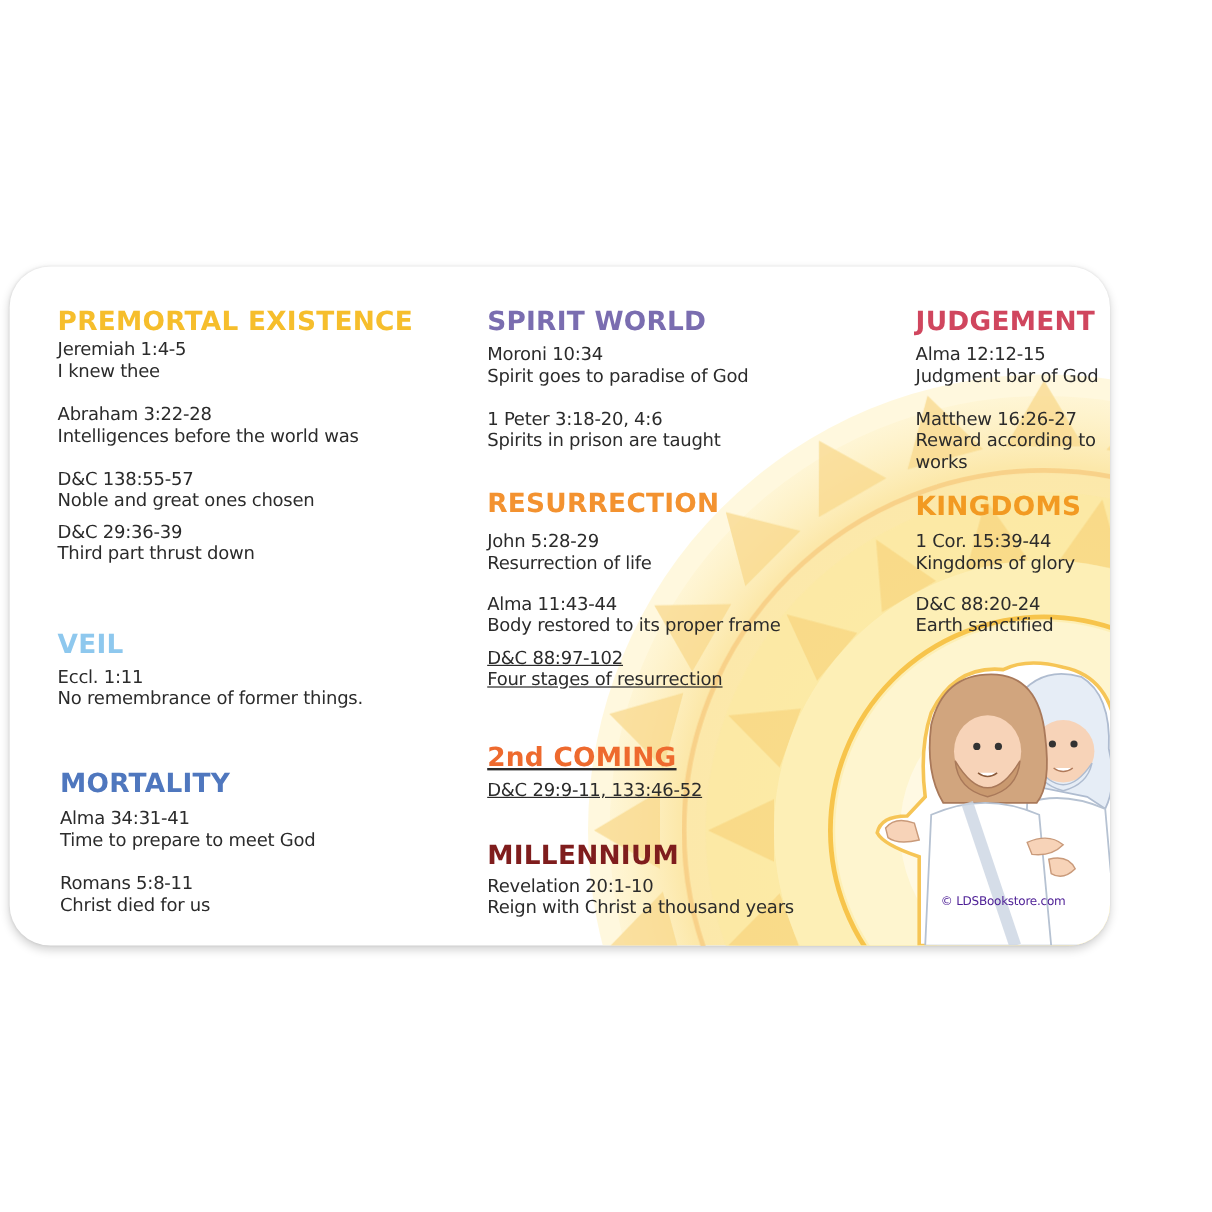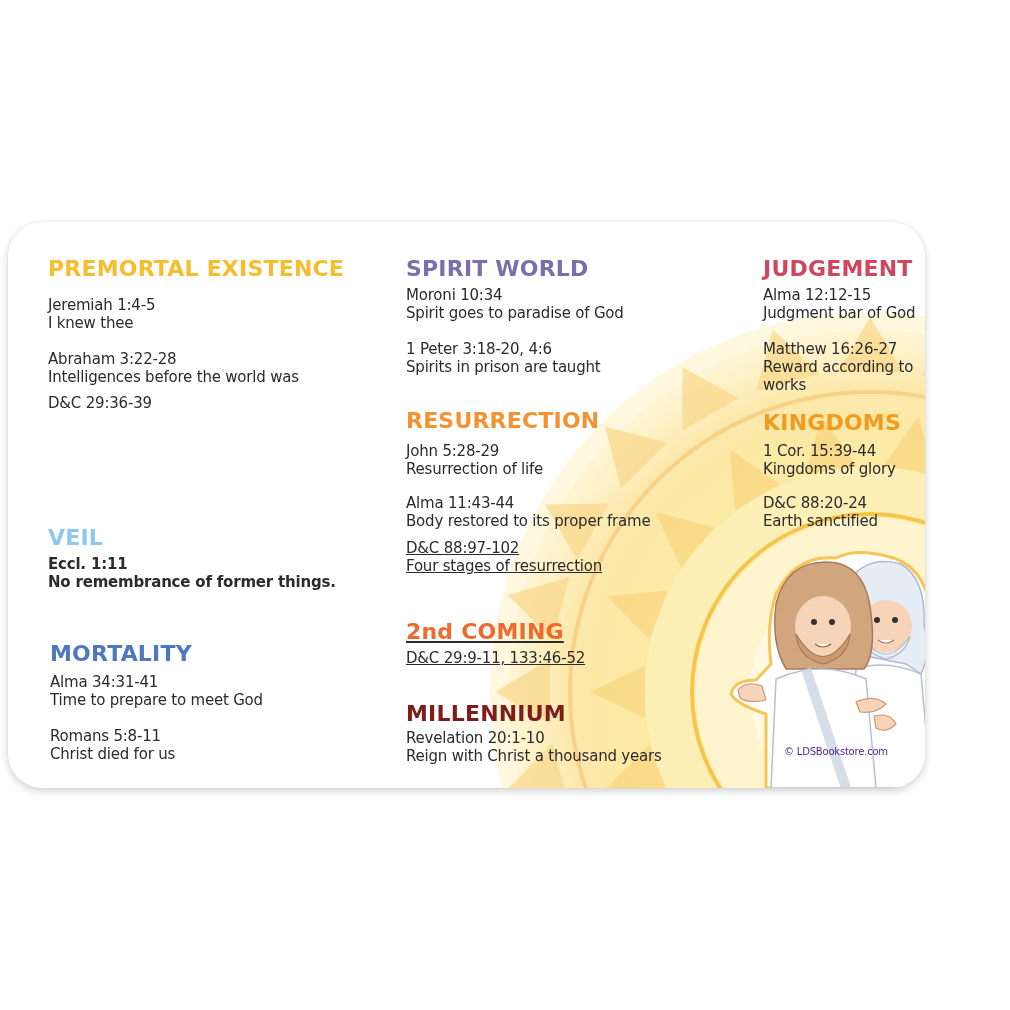--- a/index.html
+++ b/index.html
@@ -98,7 +98,7 @@
 
   <div class="section" style="left:40px; top:34px;">
     <h2 class="heading" style="color:#F6BE2C;">PREMORTAL EXISTENCE</h2>
-    <div class="entry" style="margin-top:14px;">
+    <div class="entry" style="margin-top:0;">
       <p class="ref">Jeremiah 1:4-5</p>
       <p class="desc">I knew thee</p>
     </div>

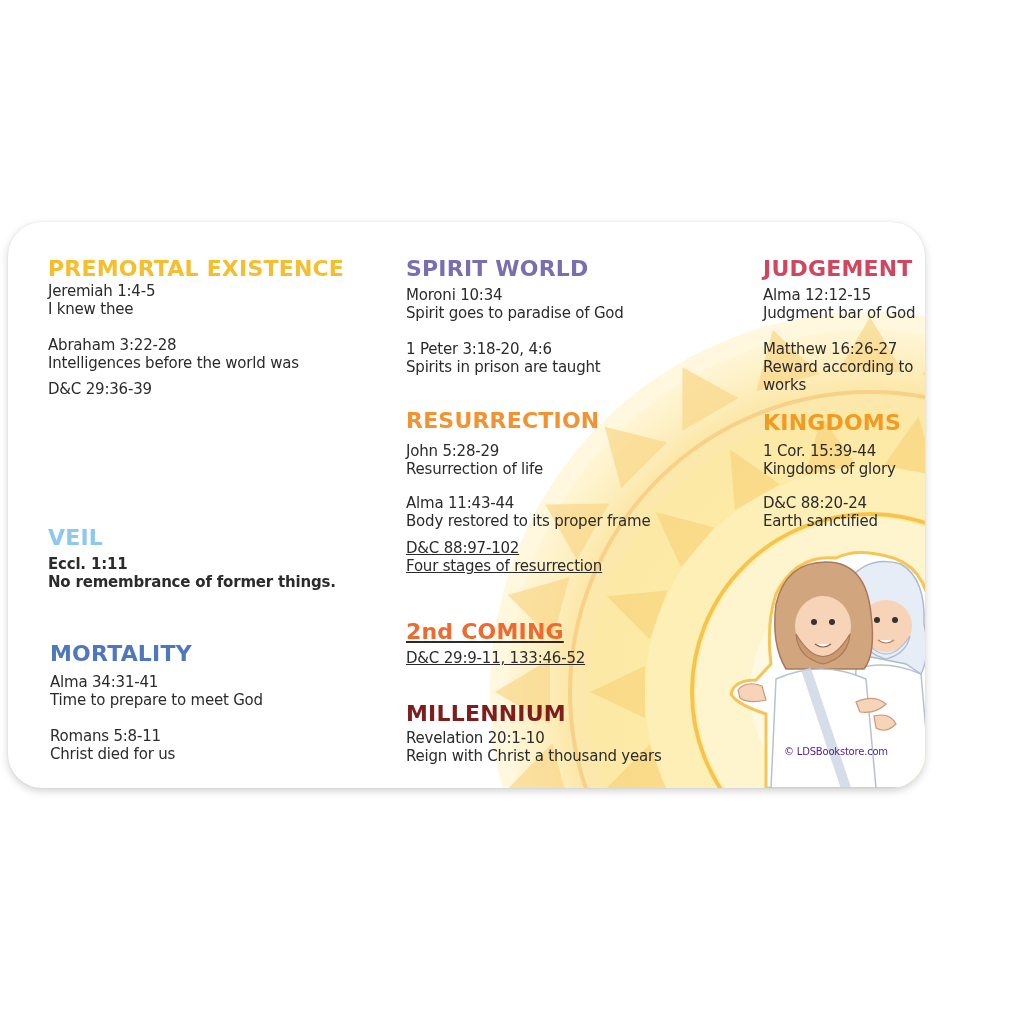--- a/index.html
+++ b/index.html
@@ -106,6 +106,10 @@
       <p class="ref">Abraham 3:22-28</p>
       <p class="desc">Intelligences before the world was</p>
     </div>
+    <div class="entry" style="margin-top:18px;">
+      <p class="ref">D&amp;C 138:55-57</p>
+      <p class="desc">Noble and great ones chosen</p>
+    </div>
     <div class="entry" style="margin-top:8px;">
       <p class="ref">D&amp;C 29:36-39</p>
     </div>

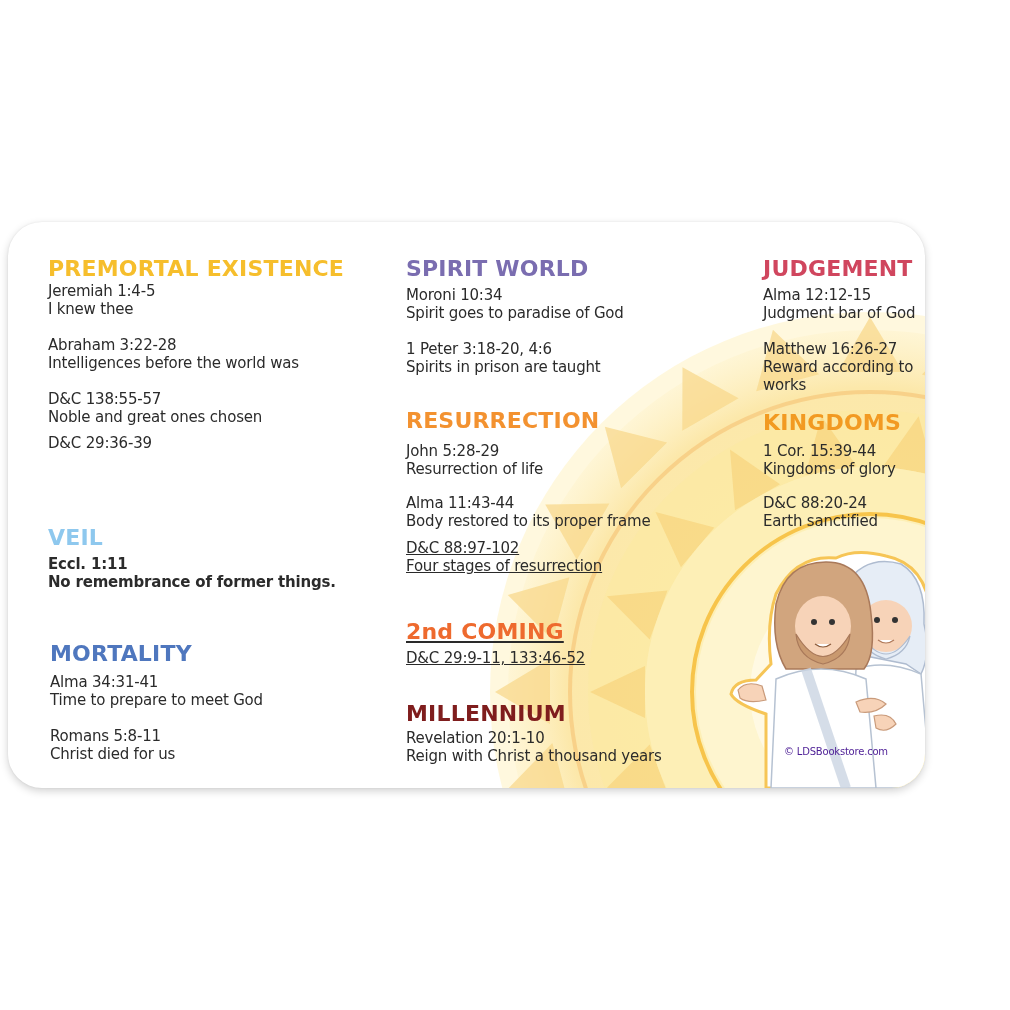--- a/index.html
+++ b/index.html
@@ -112,6 +112,7 @@
     </div>
     <div class="entry" style="margin-top:8px;">
       <p class="ref">D&amp;C 29:36-39</p>
+      <p class="desc">Third part thrust down</p>
     </div>
   </div>
 

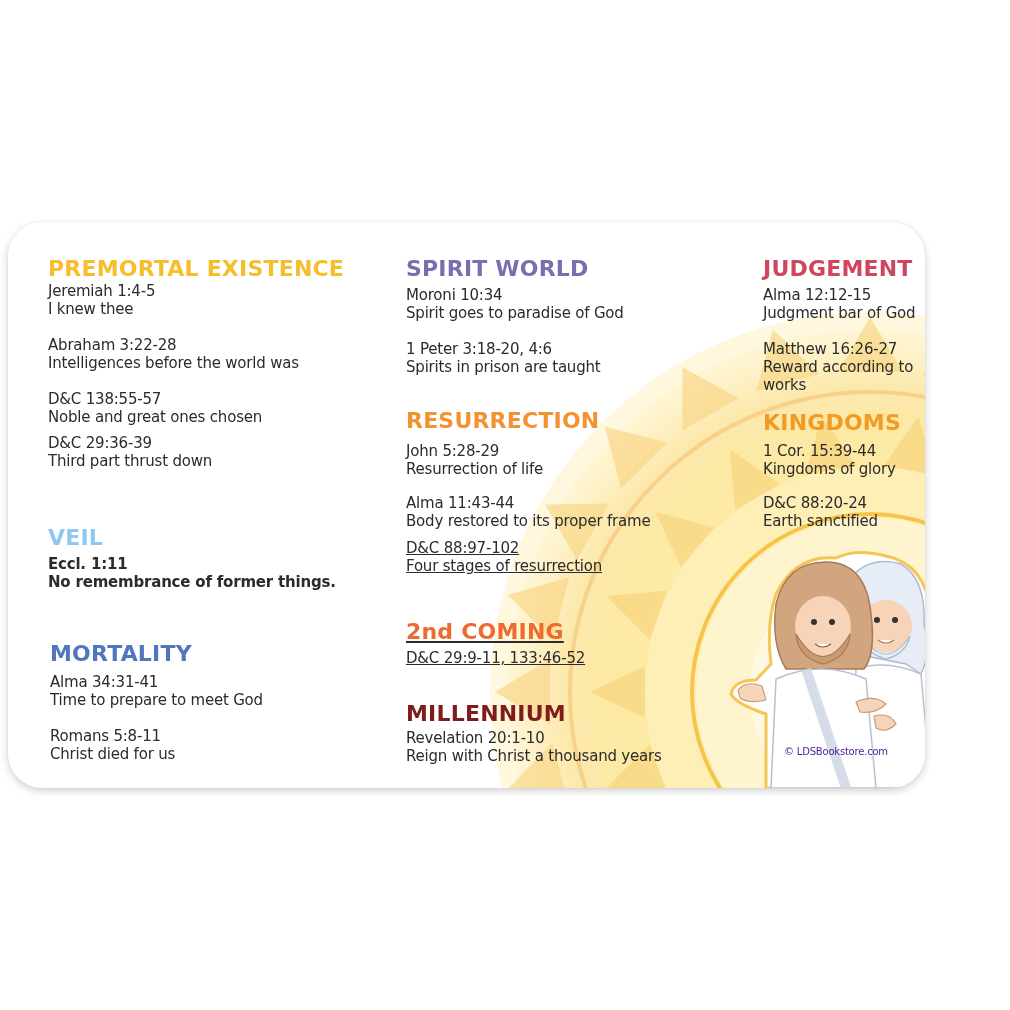--- a/index.html
+++ b/index.html
@@ -118,7 +118,7 @@
 
   <div class="section" style="left:40px; top:303px;">
     <h2 class="heading" style="color:#8EC8EE;">VEIL</h2>
-    <div class="entry" style="margin-top:4px;font-weight:bold;">
+    <div class="entry" style="margin-top:4px;">
       <p class="ref">Eccl. 1:11</p>
       <p class="desc">No remembrance of former things.</p>
     </div>

